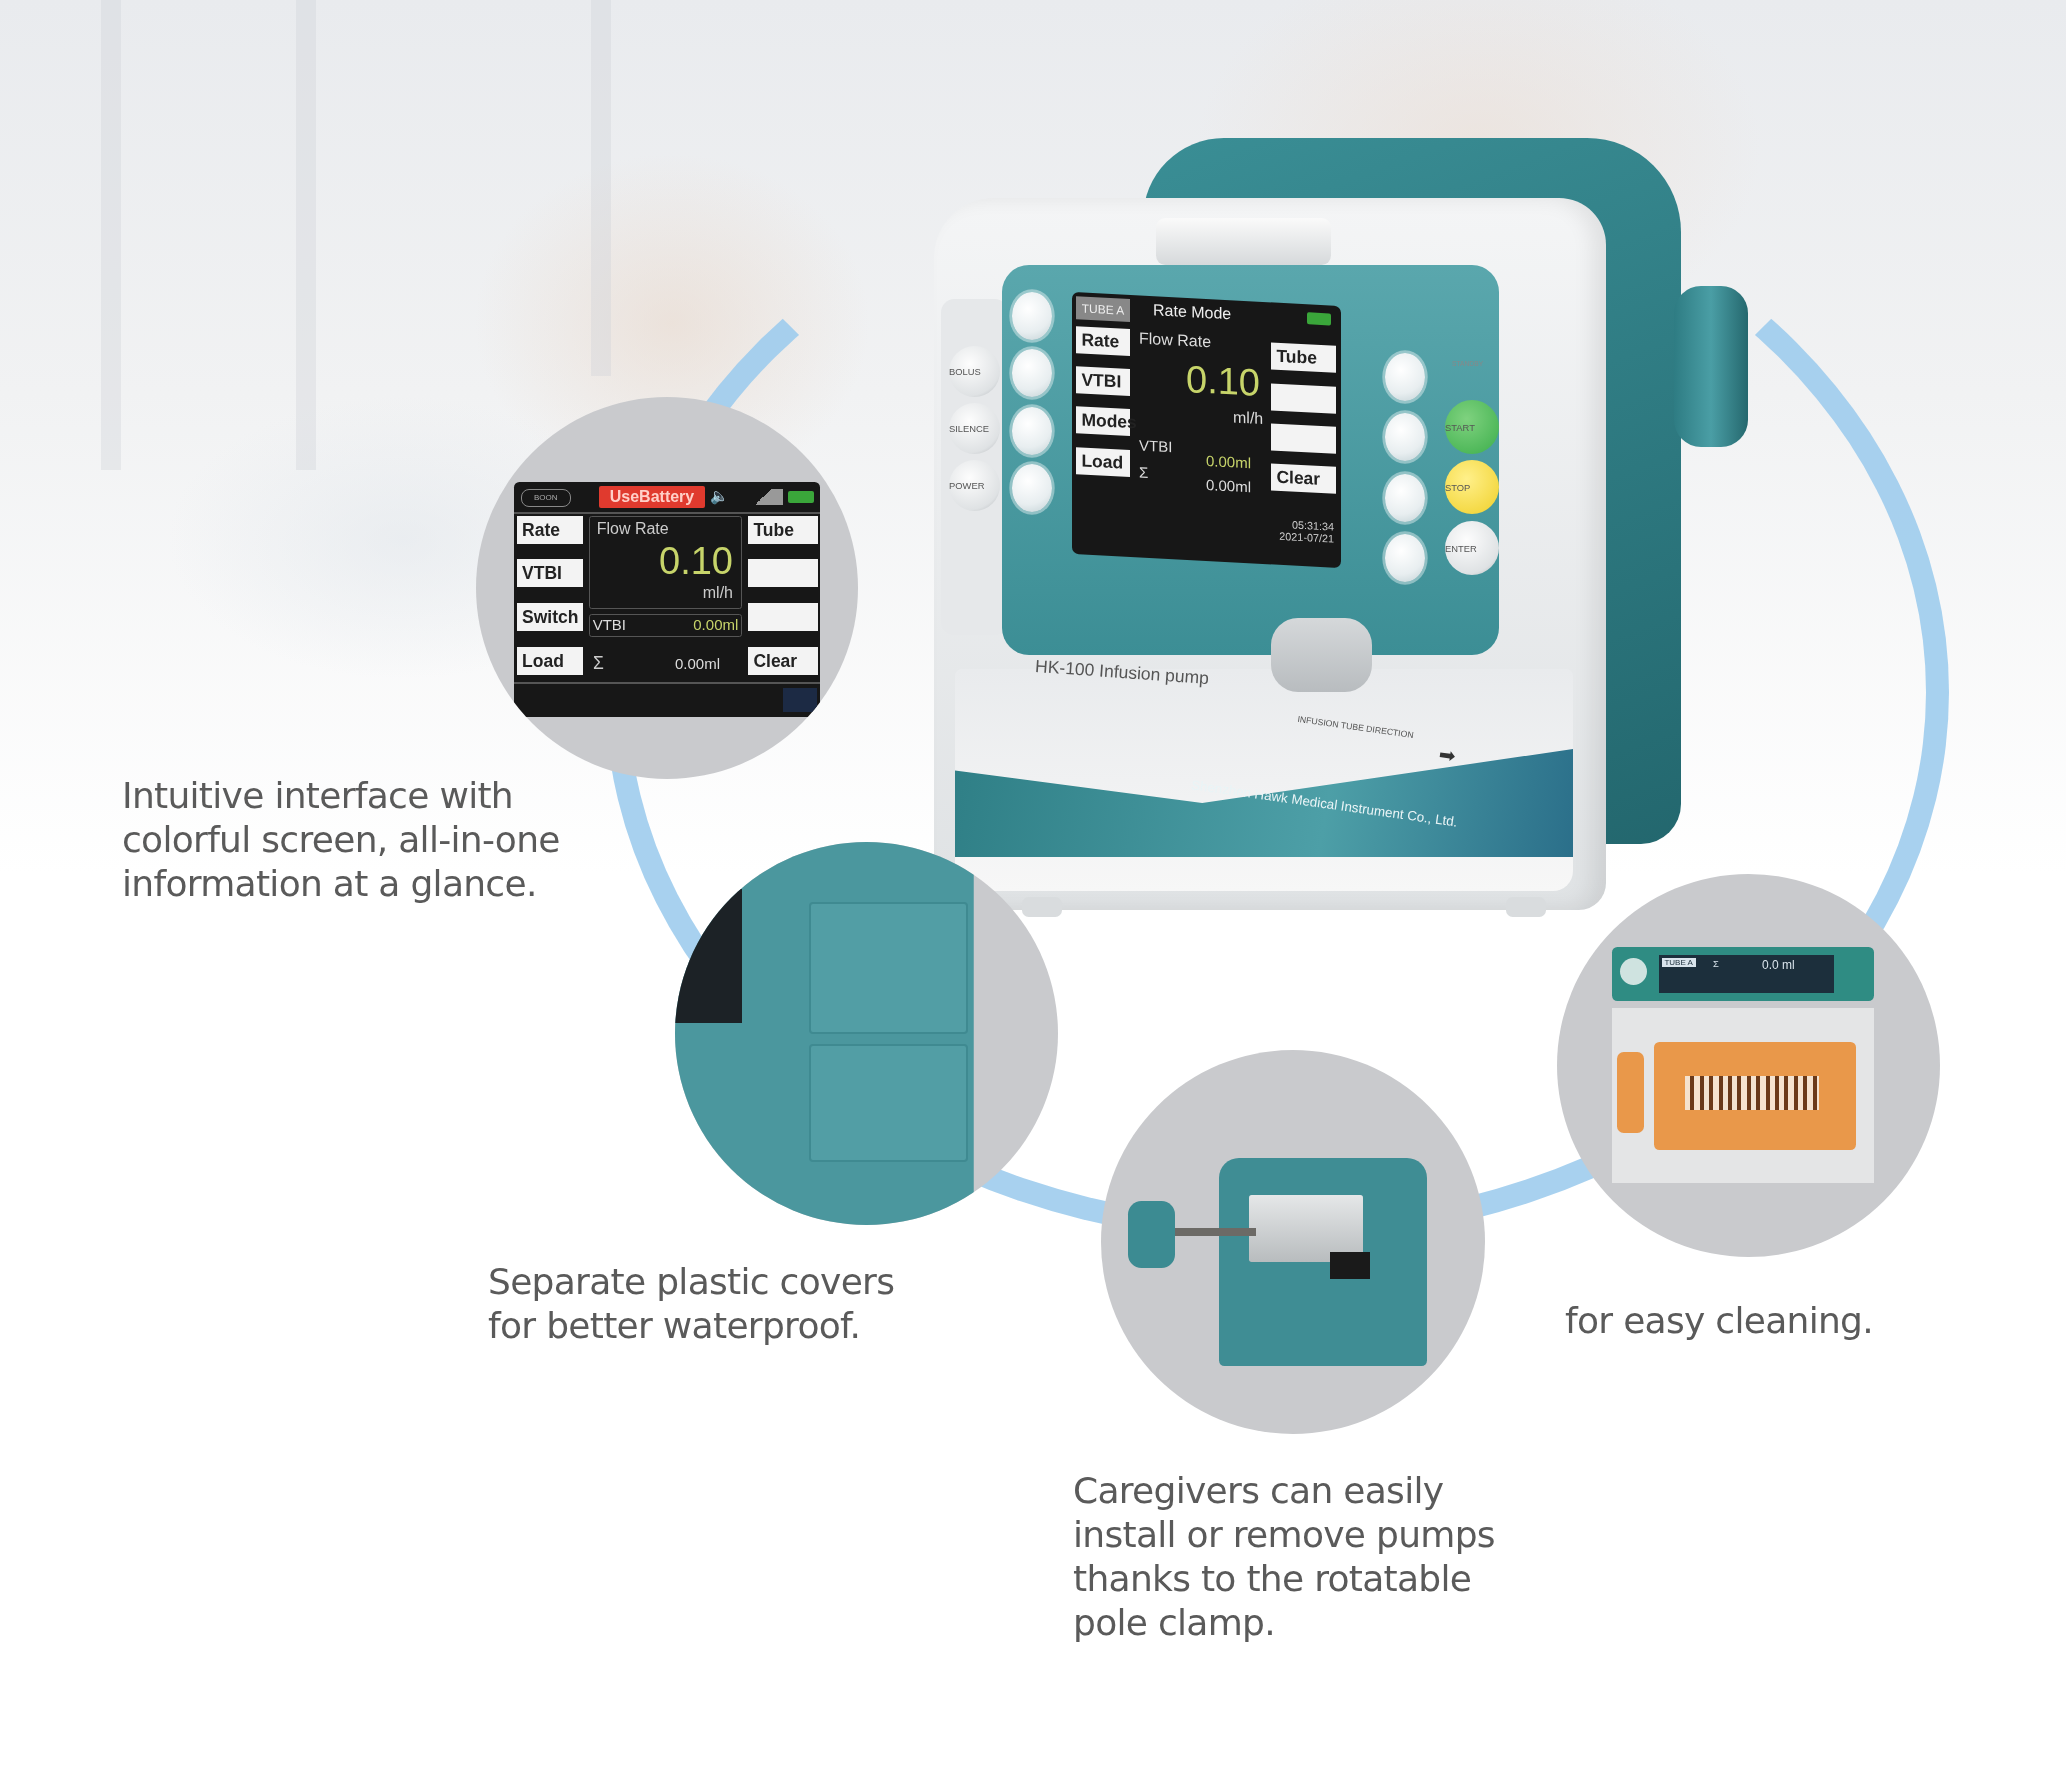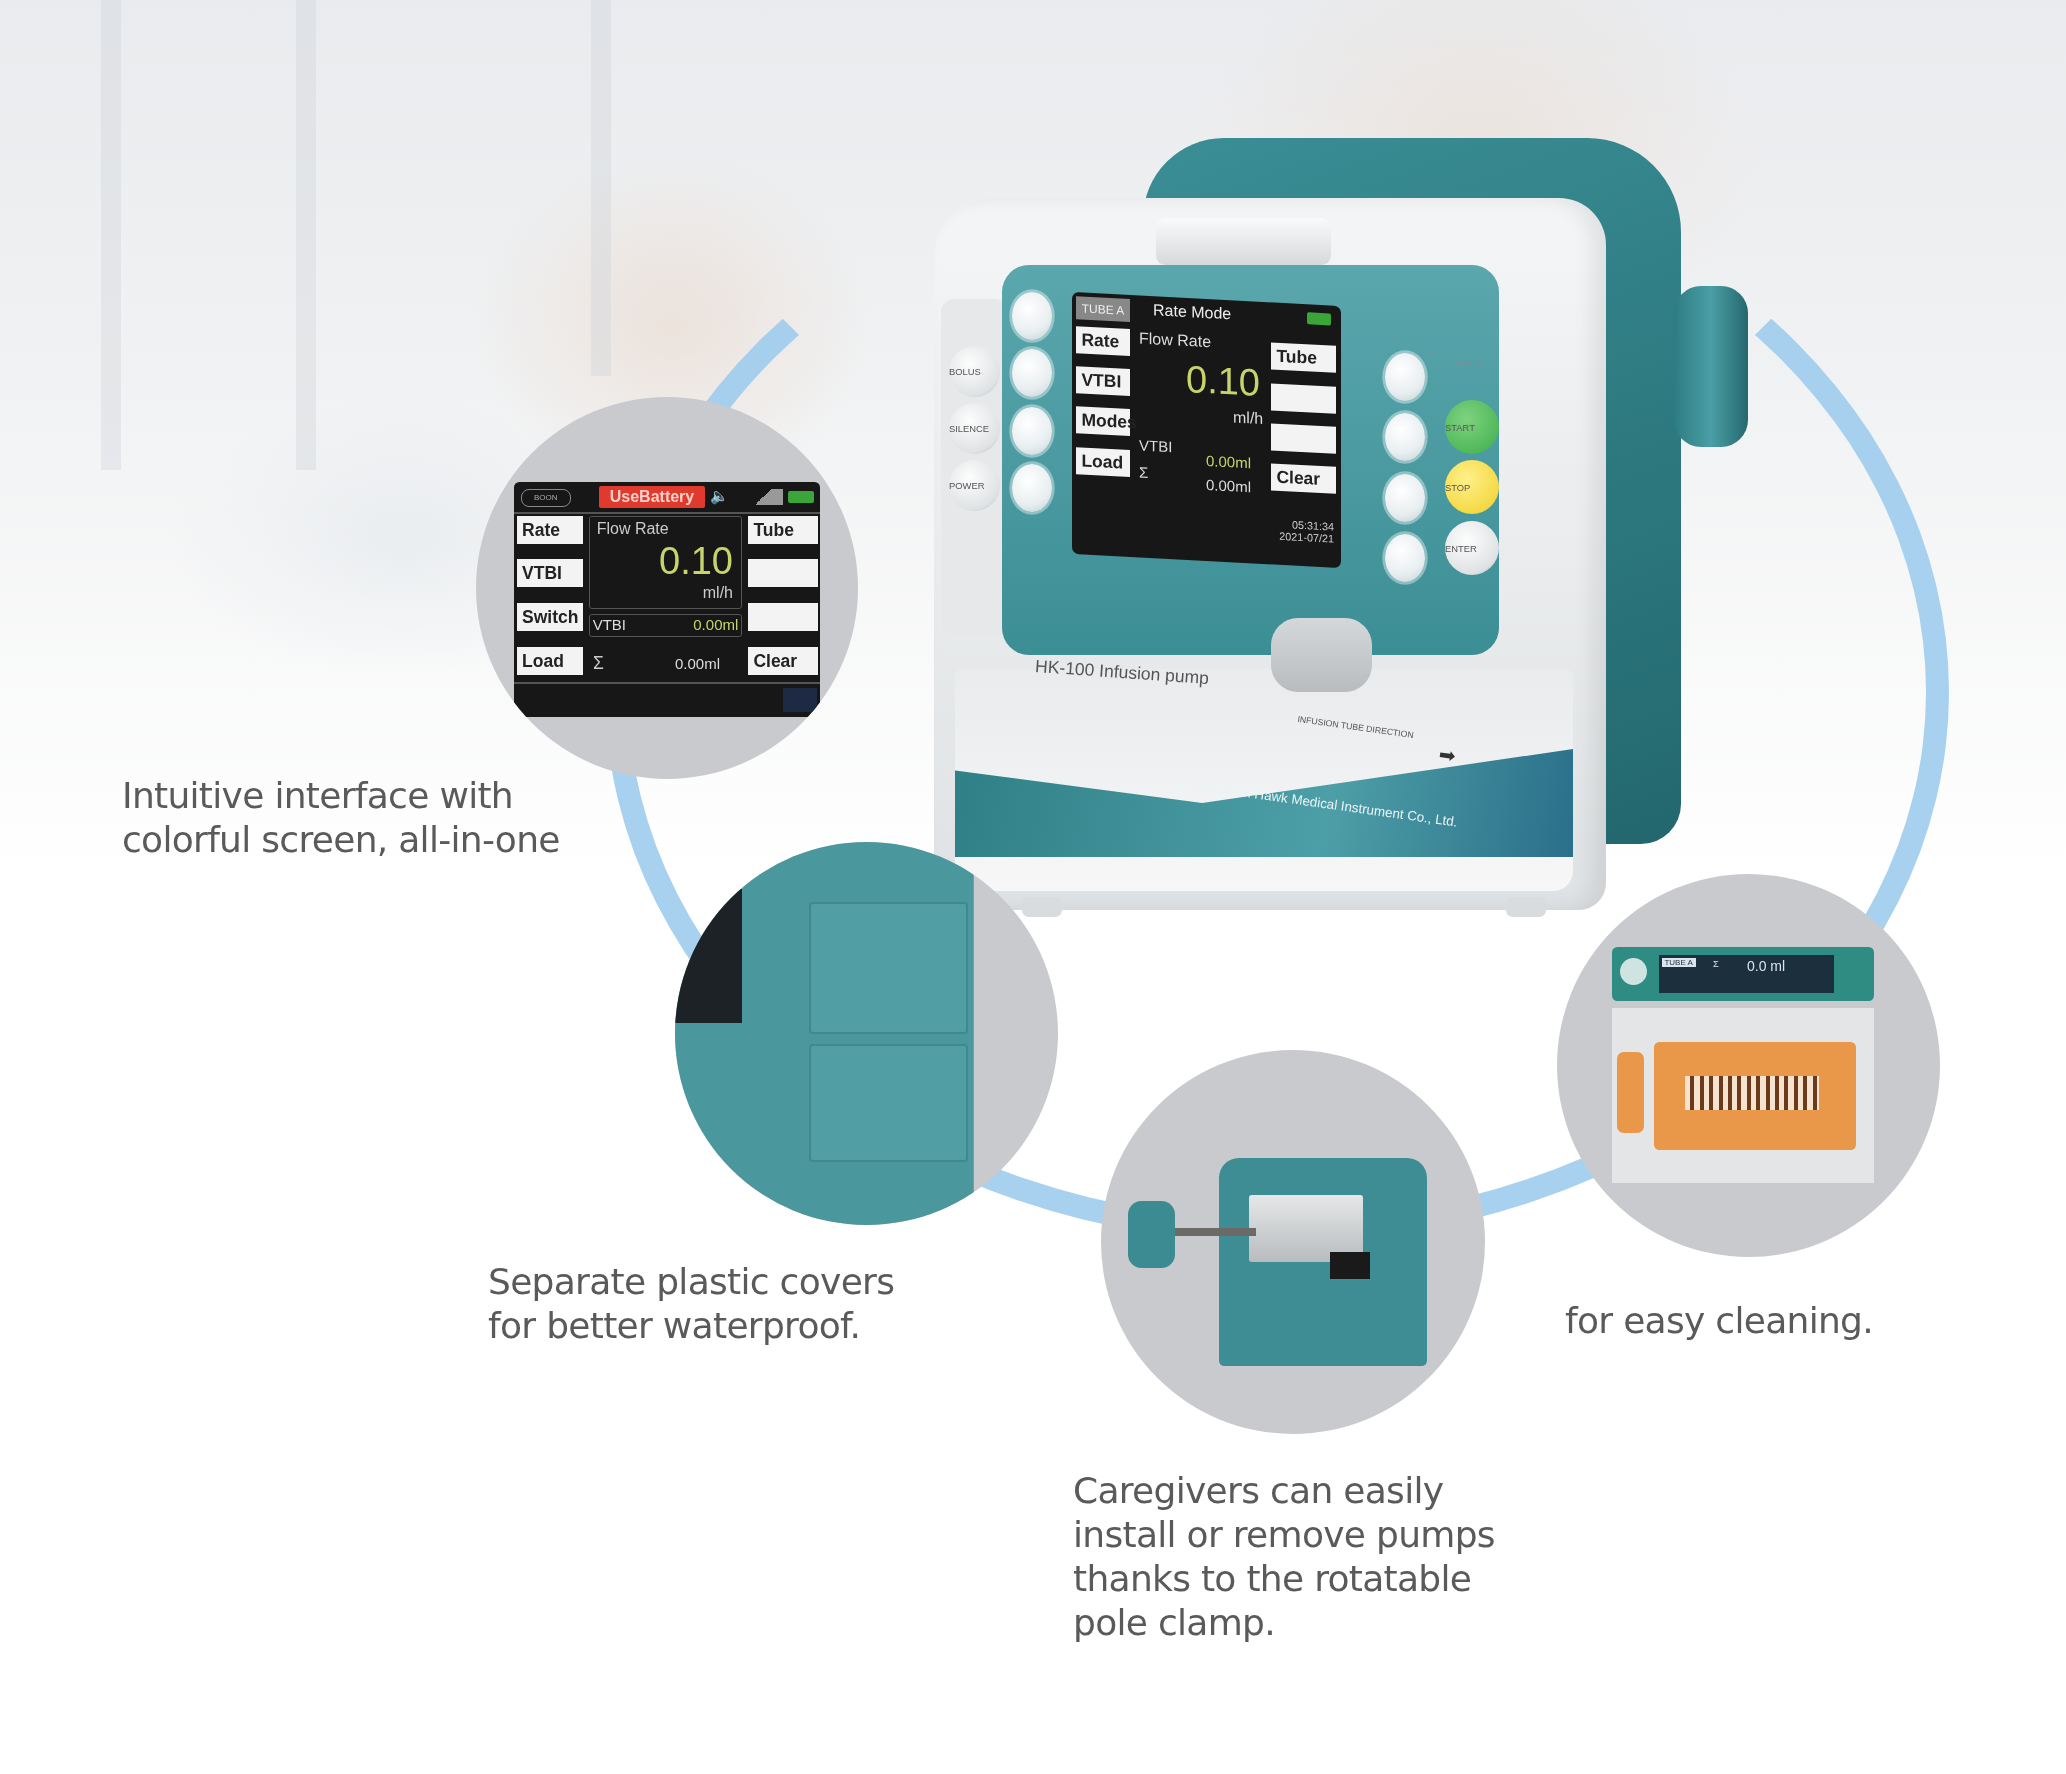--- a/index.html
+++ b/index.html
@@ -189,6 +189,7 @@
 <div class="abs caption" style="left:122px;top:774px;">
   <div>Intuitive interface with</div>
   <div>colorful screen, all-in-one</div>
+  <div>information at a glance.</div>
 </div>
 <div class="abs caption" style="left:488px;top:1260px;">
   <div>Separate plastic covers</div>

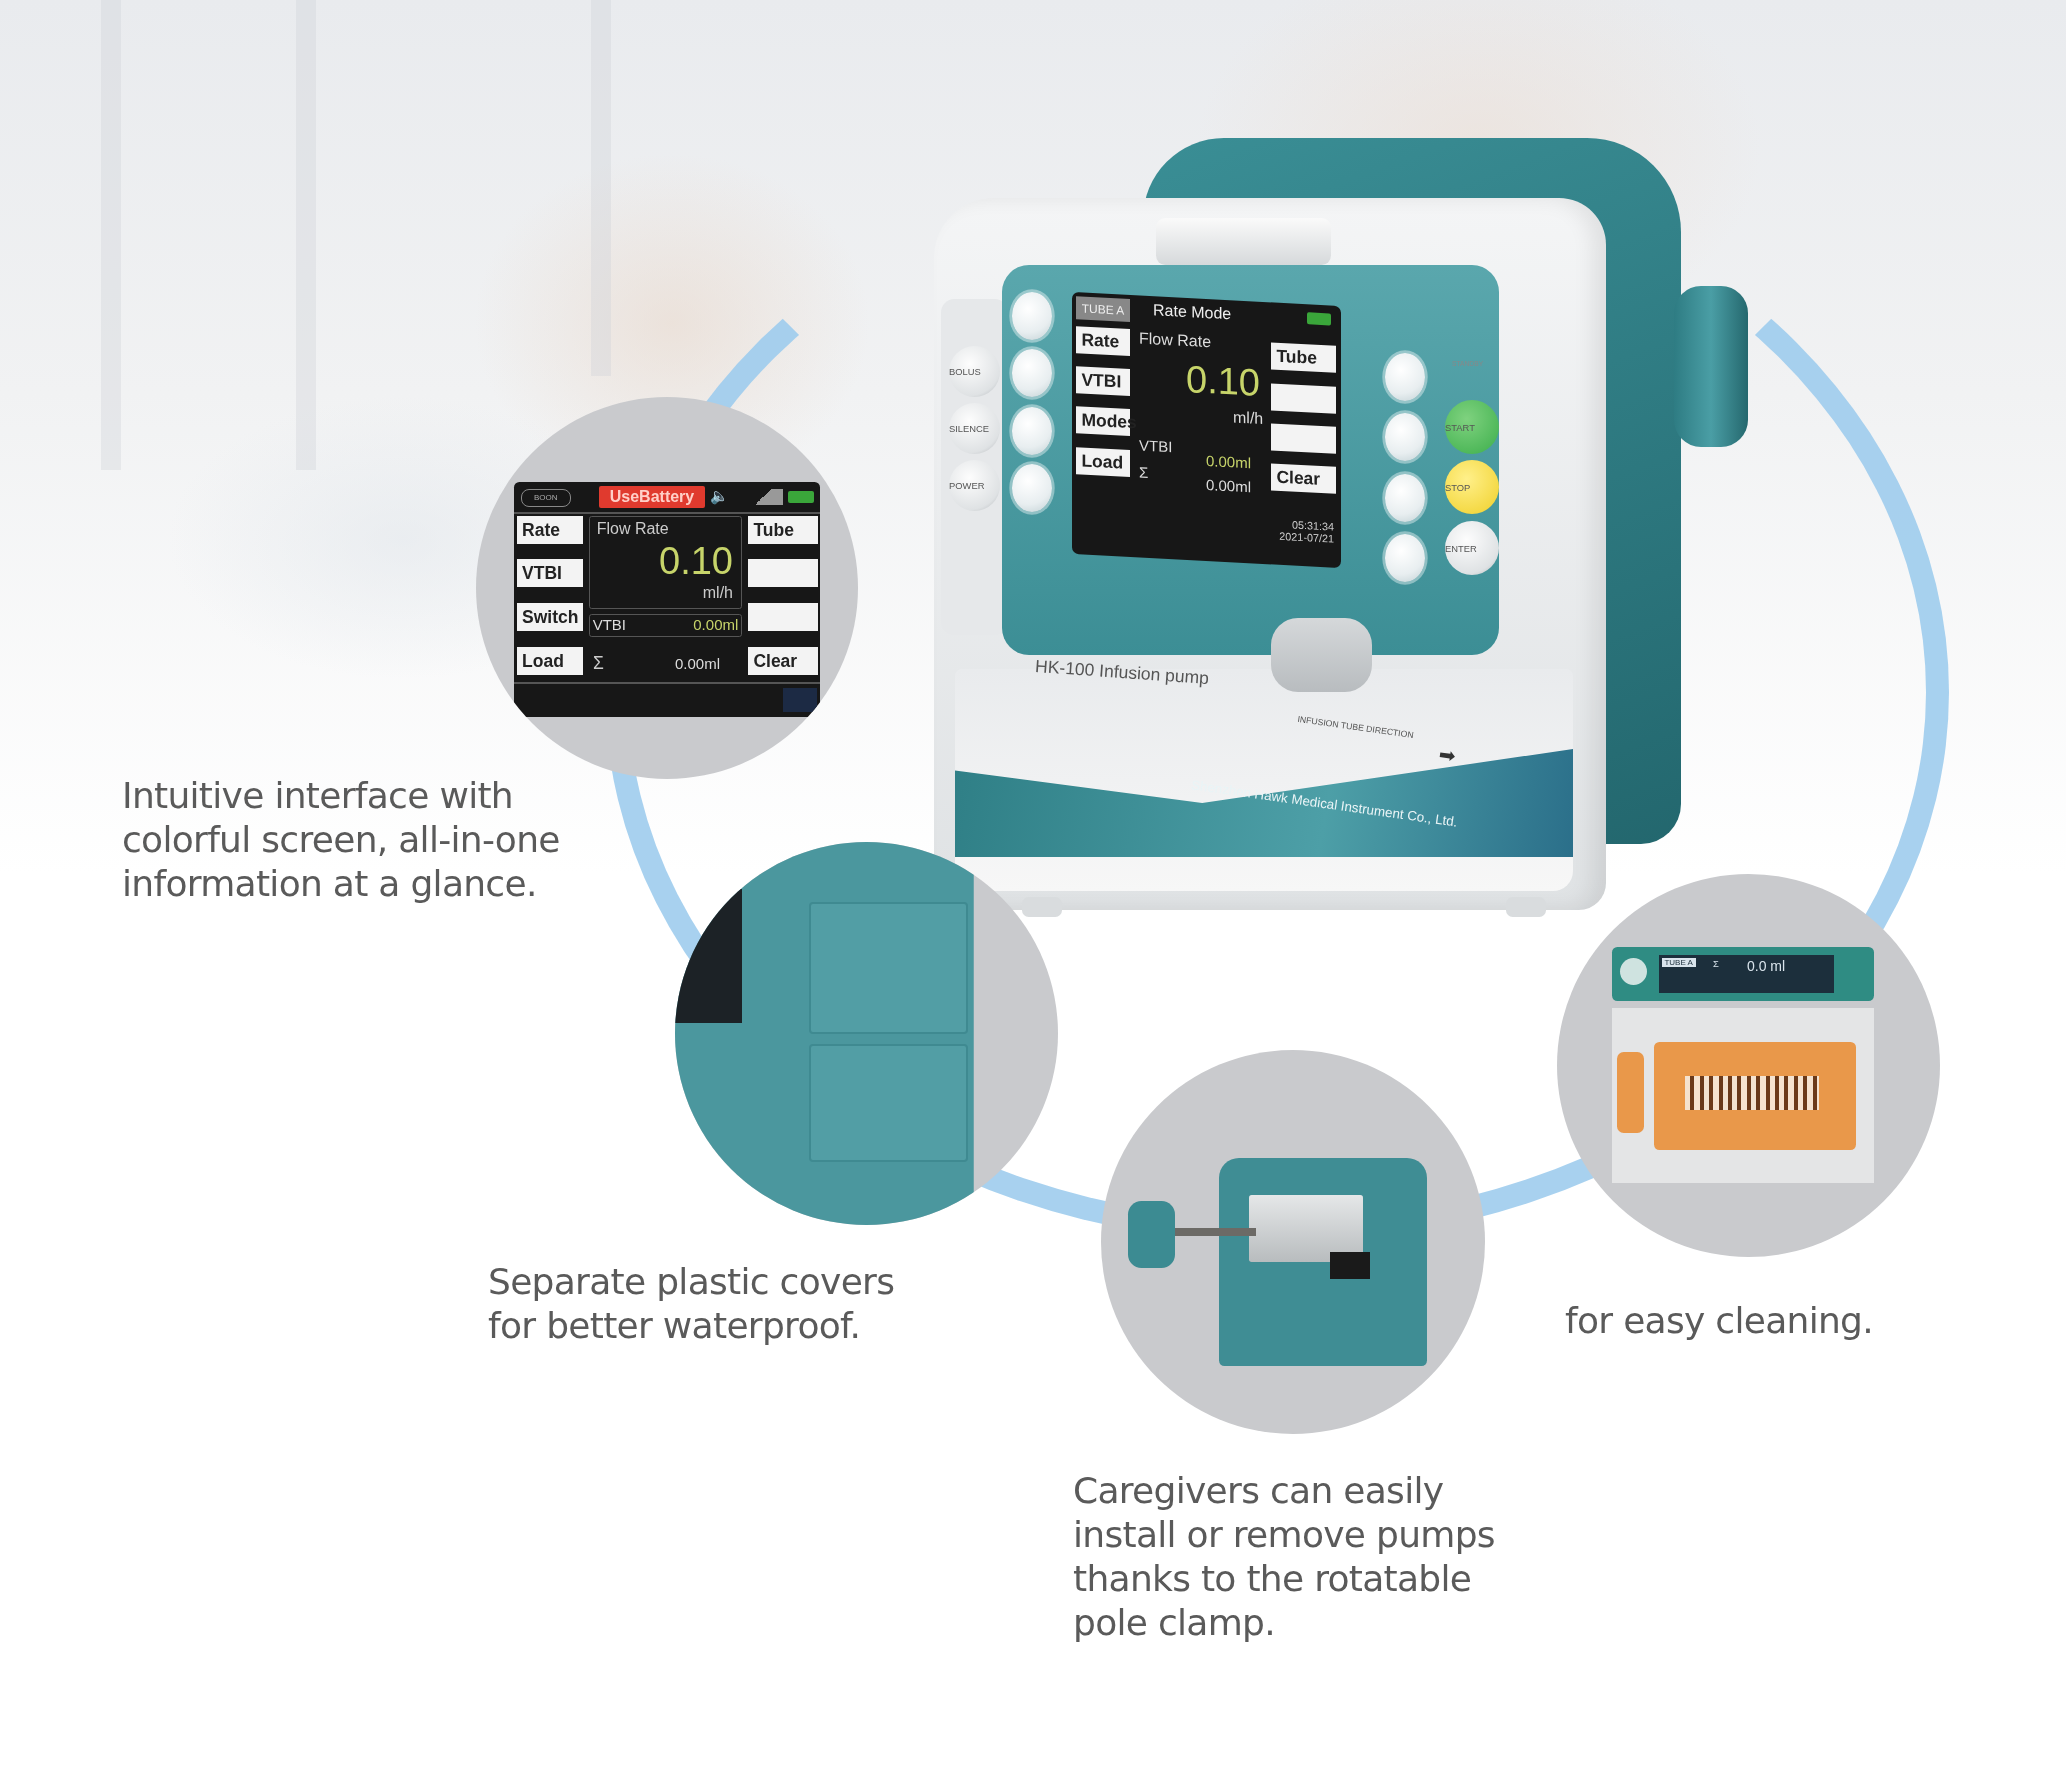--- a/index.html
+++ b/index.html
@@ -177,7 +177,7 @@
     <div class="abs" style="left:47px;top:8px;width:175px;height:38px;background:#1c2f3c;">
       <div class="abs" style="left:2.7px;top:2.7px;font-size:8px;color:#1c2f3c;background:#d9e4ec;padding:0 2.7px;">TUBE A</div>
       <div class="abs" style="left:54px;top:2.7px;font-size:9.4px;color:#d9e4ec;">Σ</div>
-      <div class="abs" style="left:88px;top:2.7px;font-size:14px;color:#d9e4ec;text-align:right;">0.0 ml</div>
+      <div class="abs" style="left:103px;top:2.7px;font-size:12px;color:#d9e4ec;text-align:right;">0.0 ml</div>
     </div>
   </div>
   <div class="abs" style="left:55px;top:134px;width:262px;height:175px;background:#e4e5e6;"></div>

